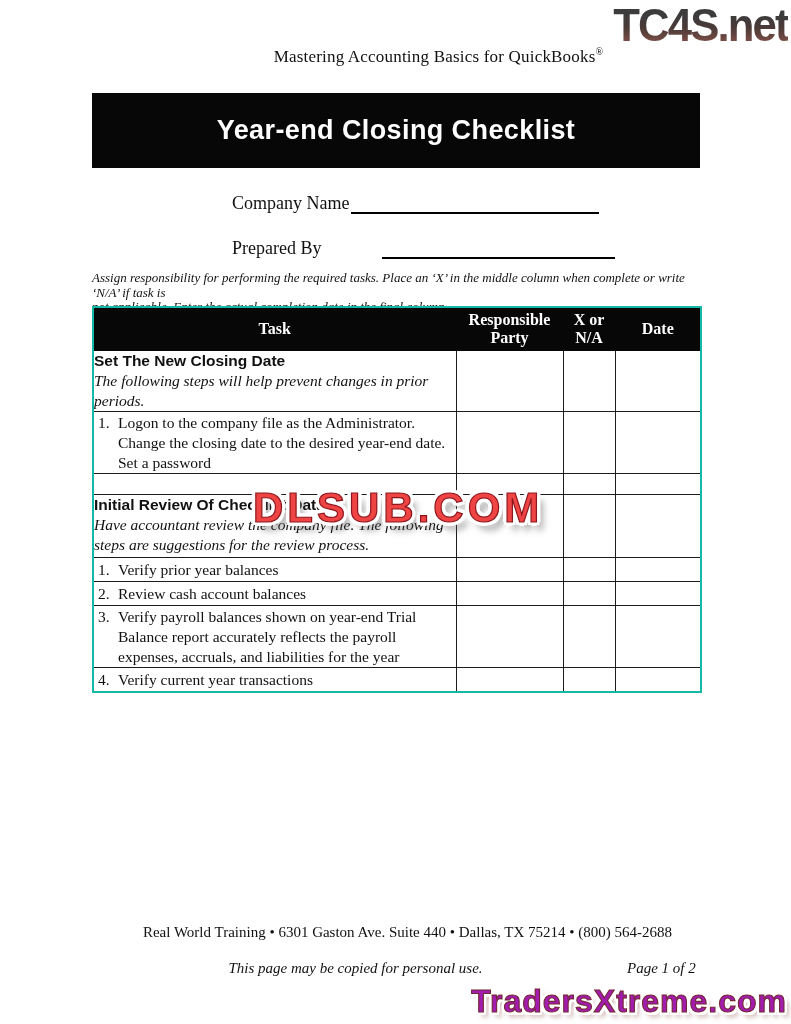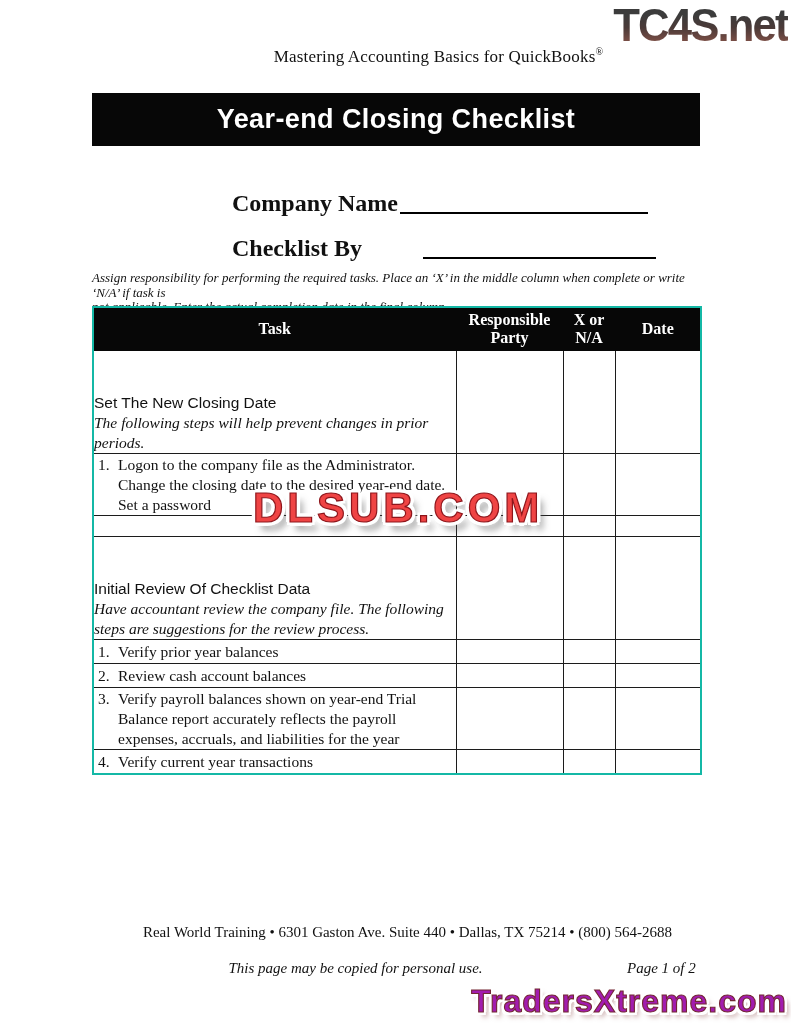--- a/index.html
+++ b/index.html
@@ -22,7 +22,7 @@
     -webkit-background-clip:text;background-clip:text;color:transparent;
   }
   .banner{
-    position:absolute;left:92px;top:93px;width:608px;height:53px;background:#070707;
+    position:absolute;left:92px;top:93px;width:608px;height:75px;background:#070707;
     display:flex;align-items:center;justify-content:center;
   }
   .banner-text{

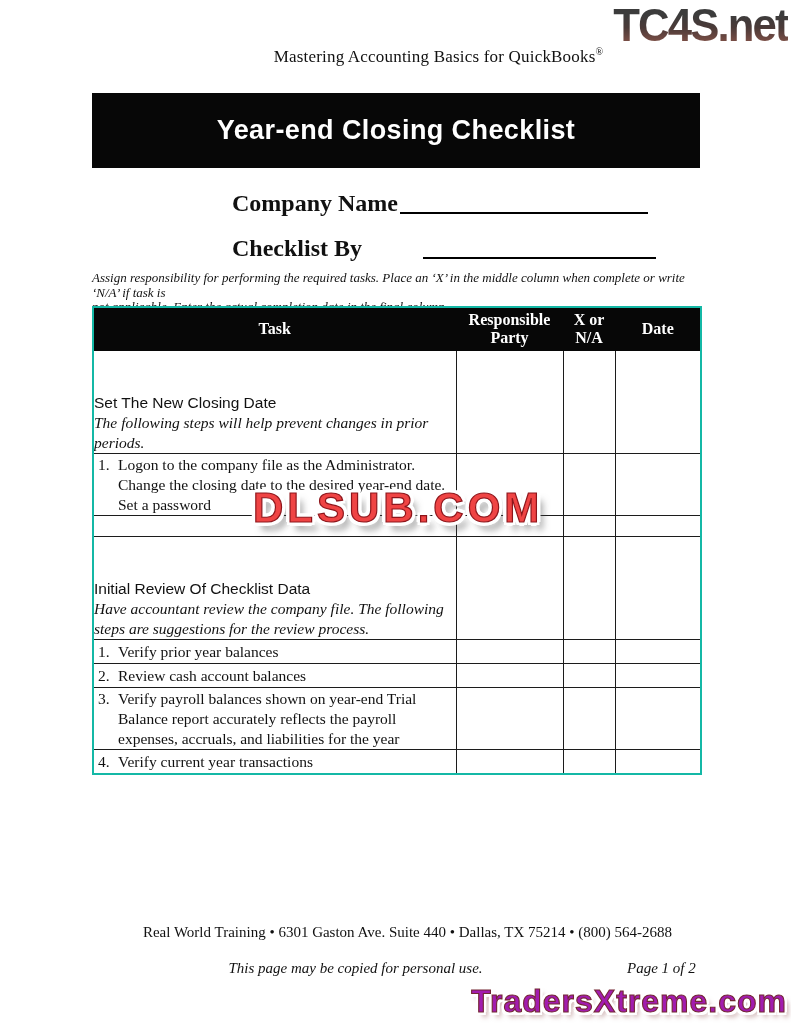--- a/index.html
+++ b/index.html
@@ -31,7 +31,7 @@
   }
   
   .form-line{position:absolute;left:232px;height:24px;display:flex;align-items:flex-end;}
-  .form-line .lbl{font-size:24px;font-weight:bold;line-height:22px;white-space:nowrap;margin-top:41px;}
+  .form-line .lbl{font-size:18px;font-weight:normal;line-height:22px;white-space:nowrap;margin-top:41px;}
   .form-line .fill{border-bottom:2px solid #000;height:20px;}
   #company-line{top:190px;}
   #company-line .fill{width:248px;margin-left:2px;}

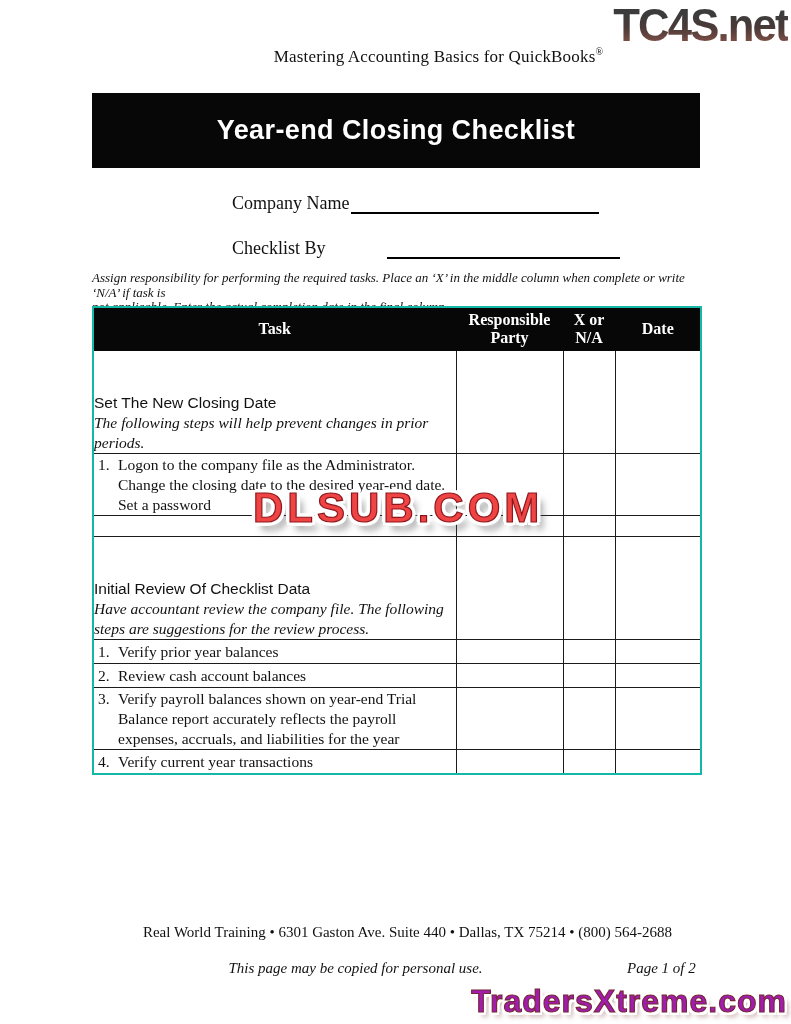--- a/index.html
+++ b/index.html
@@ -114,7 +114,7 @@
     <span class="fill"></span>
   </div>
   <div class="form-line" id="prepared-line">
-    <span class="lbl">Checklist By</span>
+    <span class="lbl">Prepared By</span>
     <span class="fill"></span>
   </div>
 

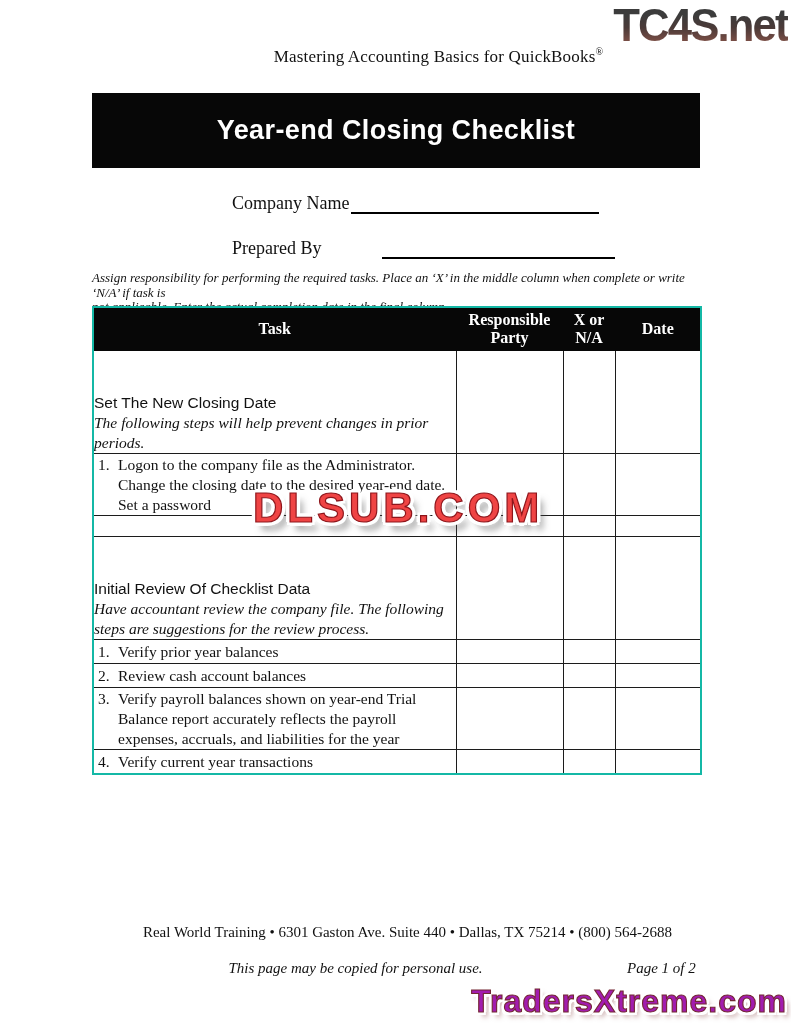--- a/index.html
+++ b/index.html
@@ -59,7 +59,7 @@
   .h24{height:24px;} .h59{height:59px;}
   .task-cell{padding:0 4px 0 6px;}
   .section-title{
-    font-family:"Liberation Sans",sans-serif;font-weight:normal;font-size:15.5px;line-height:20px;margin-top:42px;
+    font-family:"Liberation Sans",sans-serif;font-weight:bold;font-size:15.5px;line-height:20px;
   }
   .section-note{font-style:italic;font-size:15.5px;line-height:20px;}
   .item{display:flex;font-size:15.5px;line-height:20px;padding-top:1px;}

